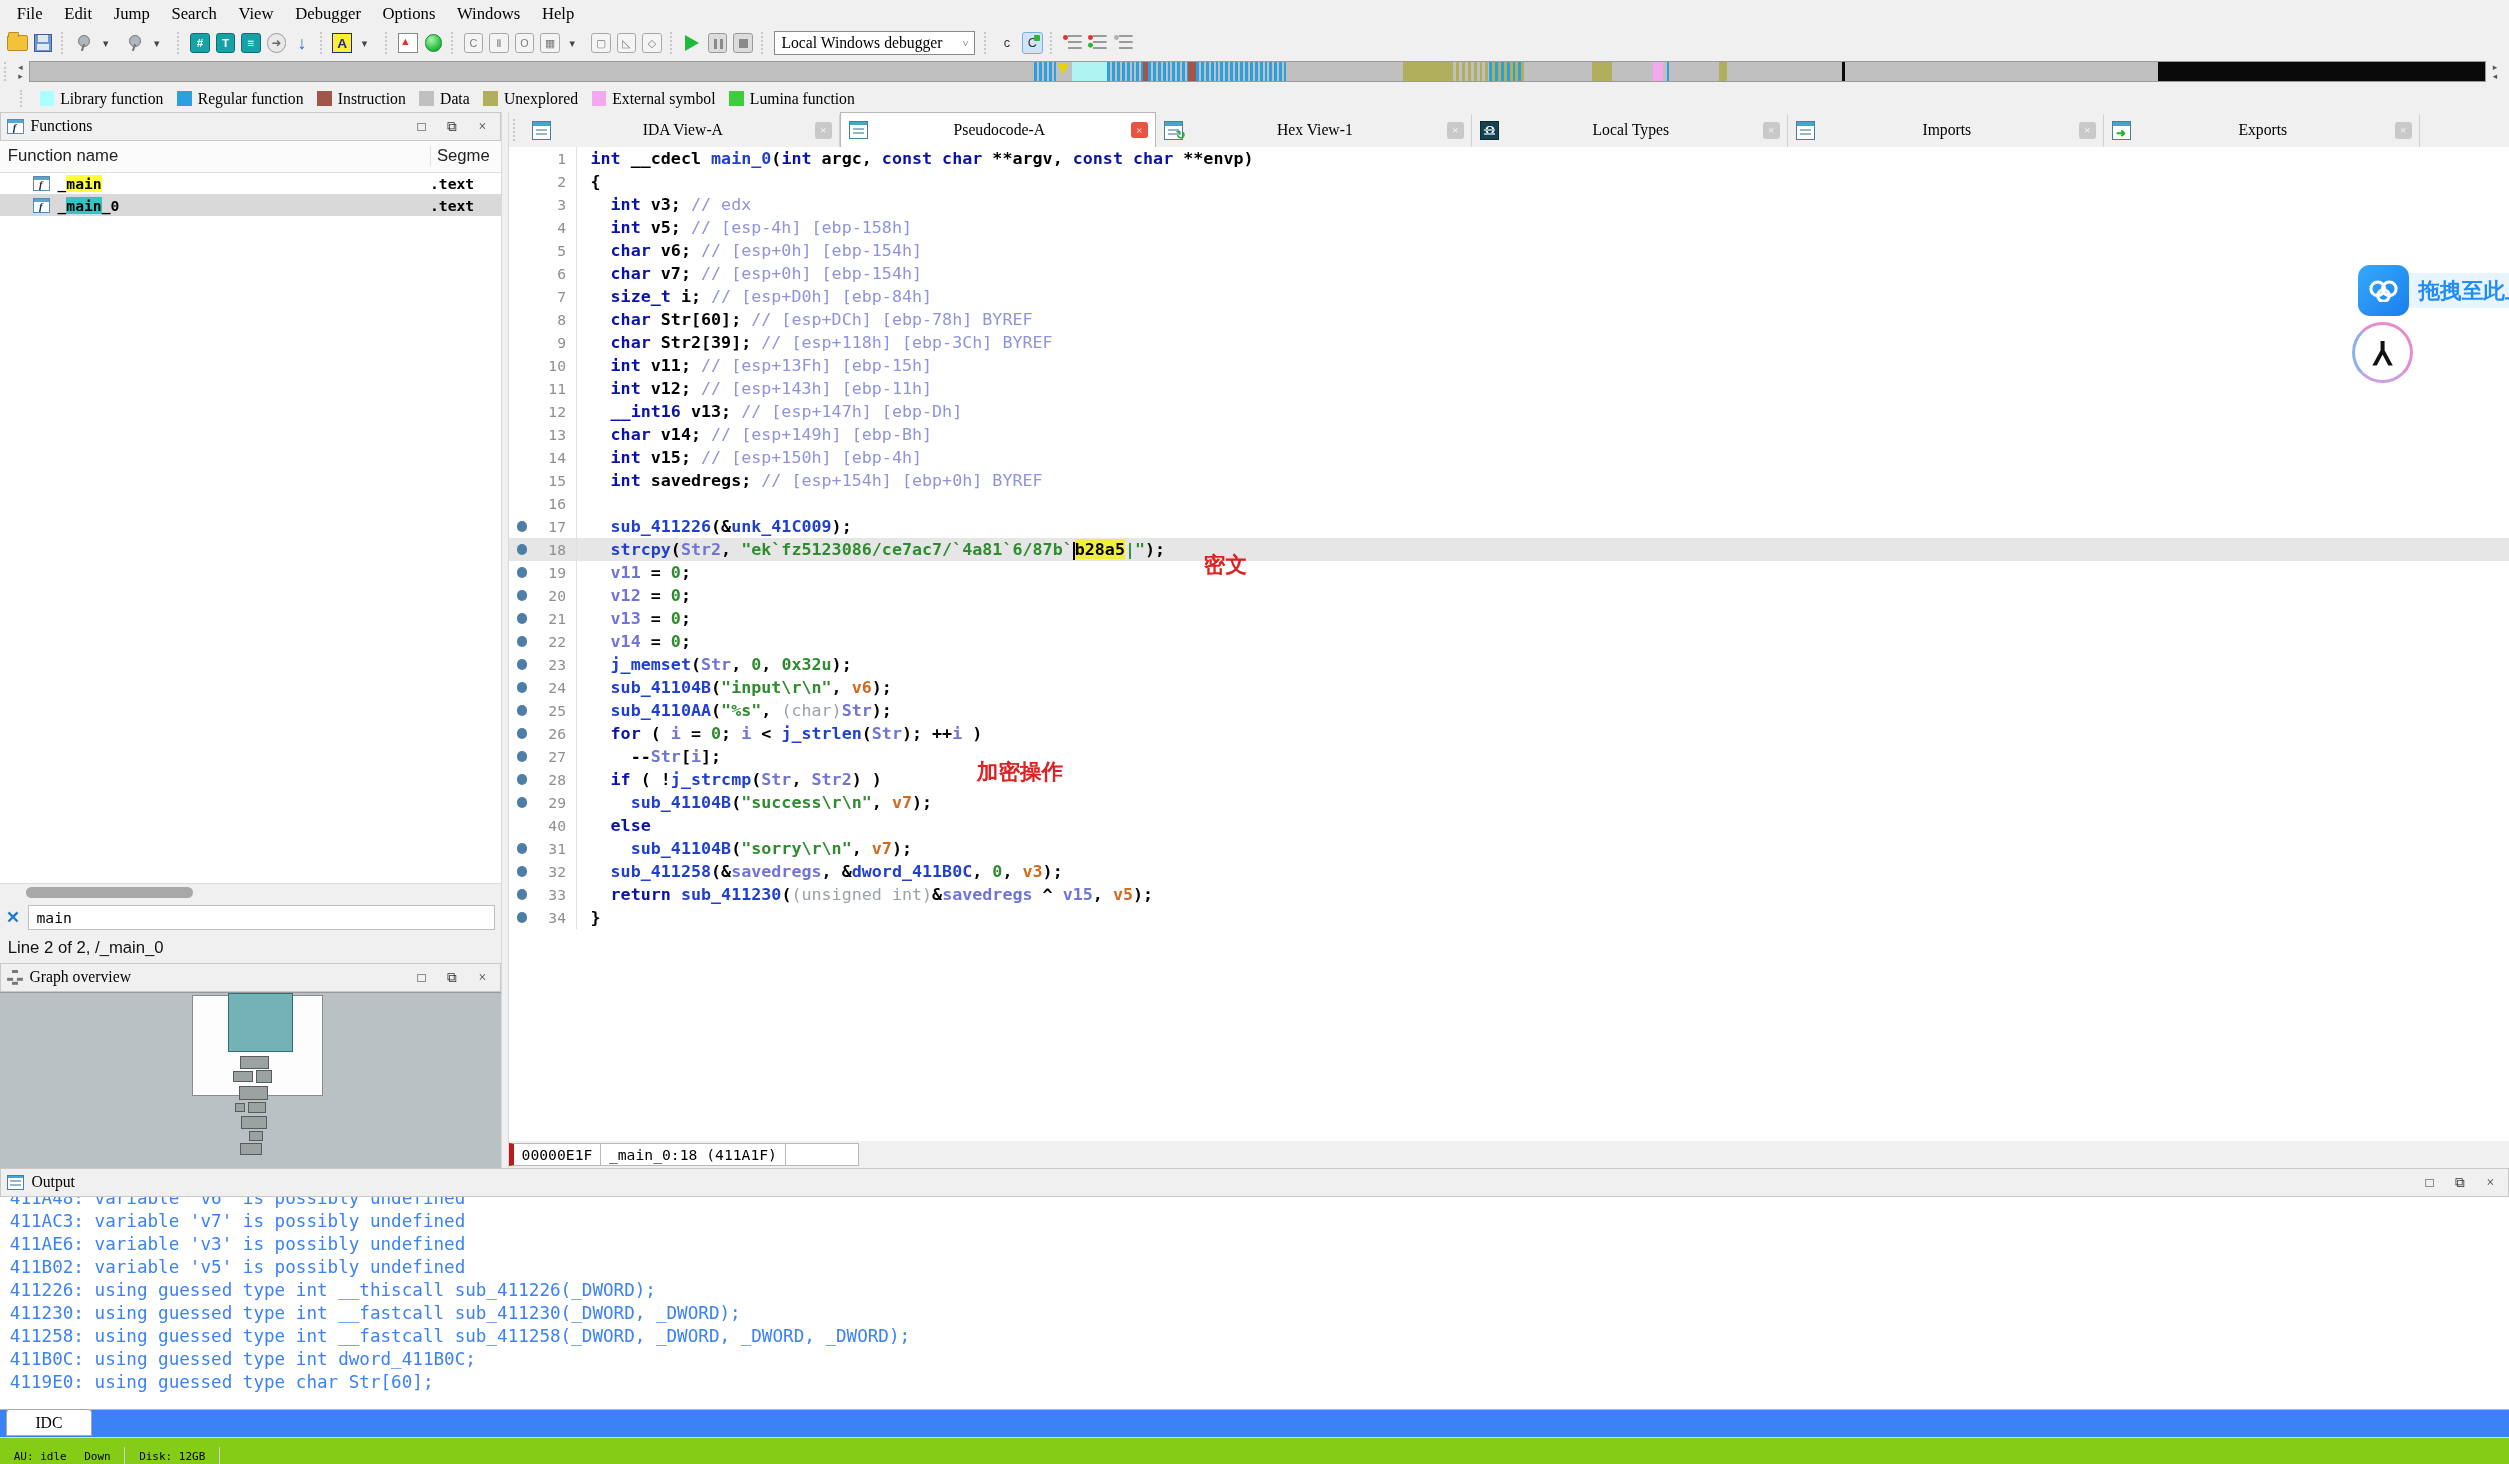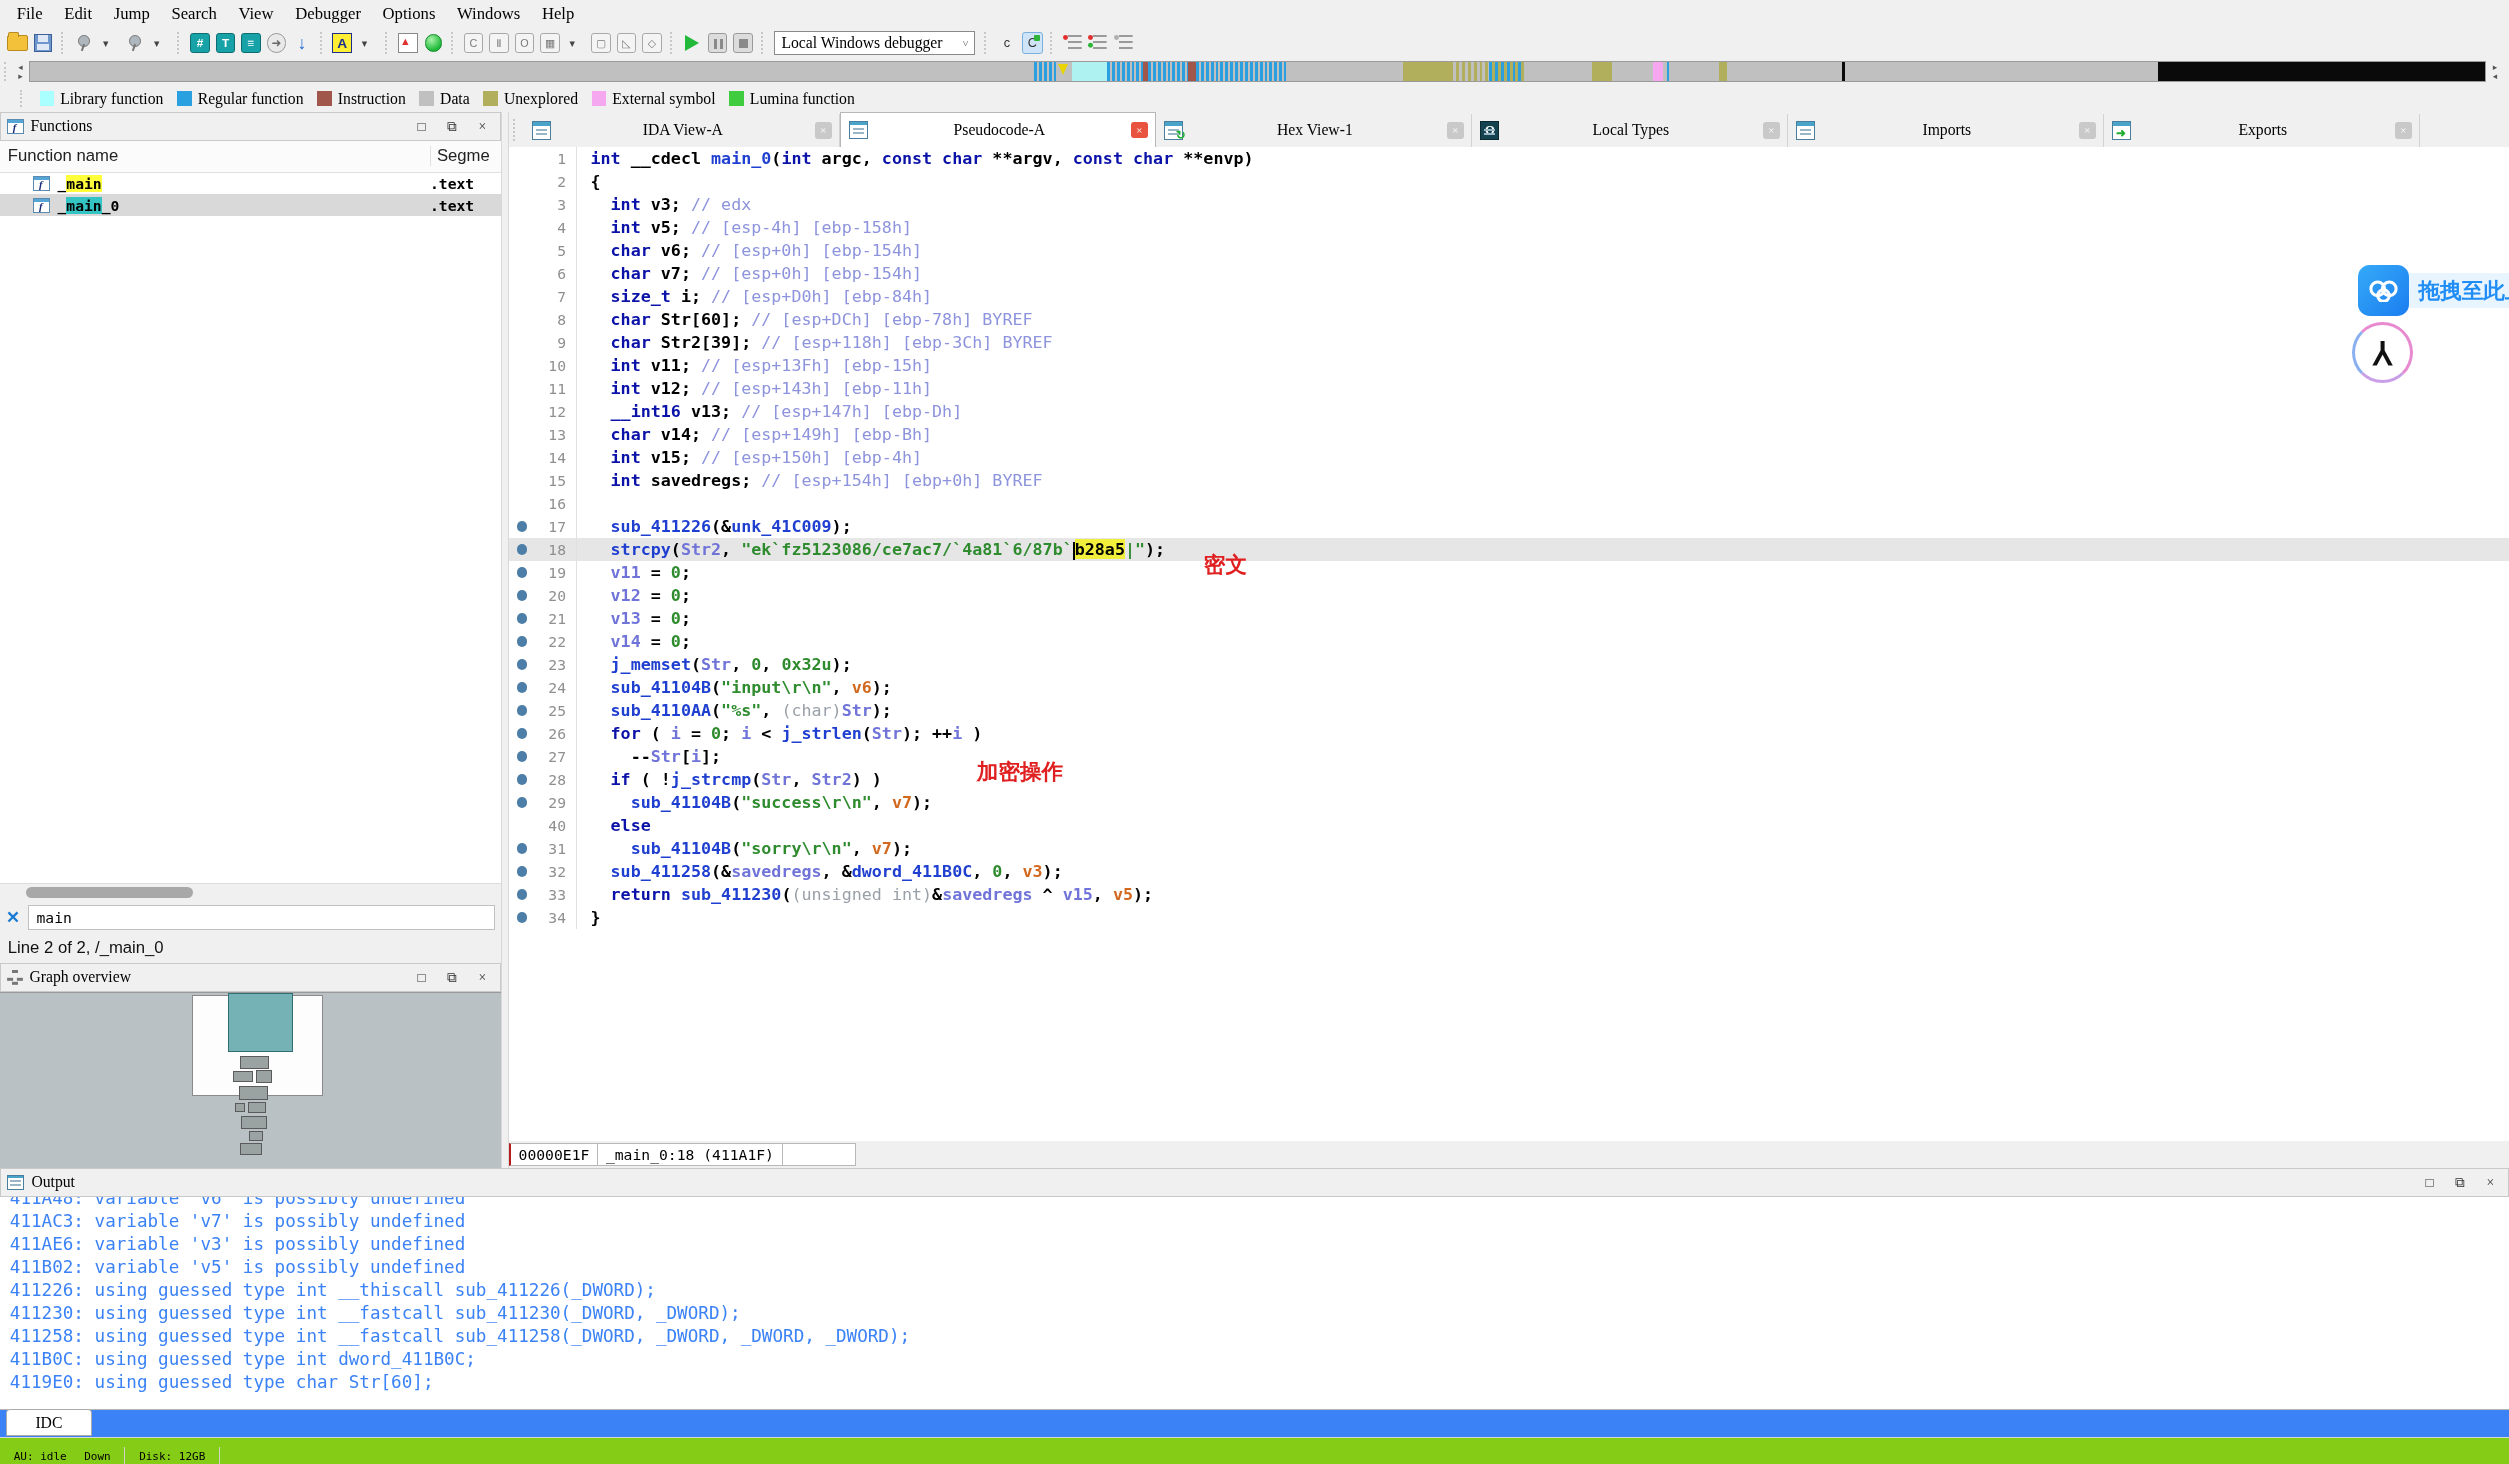--- a/index.html
+++ b/index.html
@@ -161,7 +161,7 @@
   .code-status { height:26.5px; background:#f0f0f0; display:flex; align-items:center;
                  font-family:"DejaVu Sans Mono", monospace; font-size:14.7px; color:#000; }
   .cs-cell { background:#fff; border:1px solid #b8b8b8; border-left:none; height:23.5px; line-height:21.6px; padding:0 7.8px; }
-  .cs-cell:first-child { border-left:2px solid #b91c1c; }
+  .cs-cell:first-child { border-left:5px solid #b91c1c; }
   .cs-empty { width:73px; }
 
   

